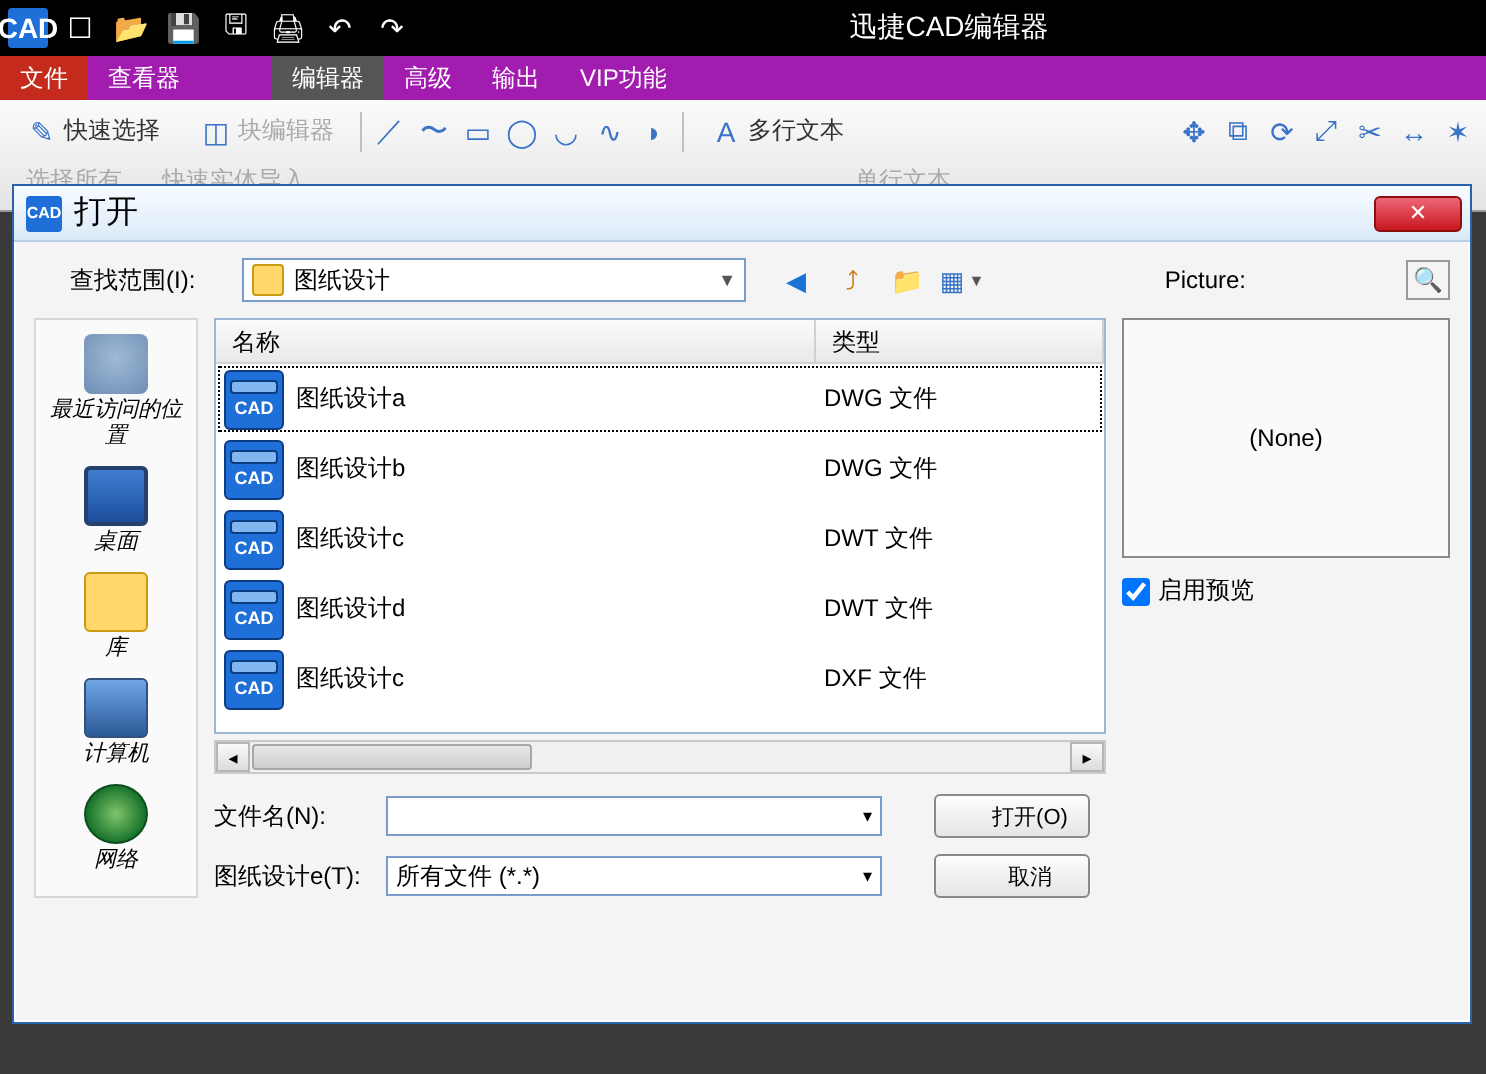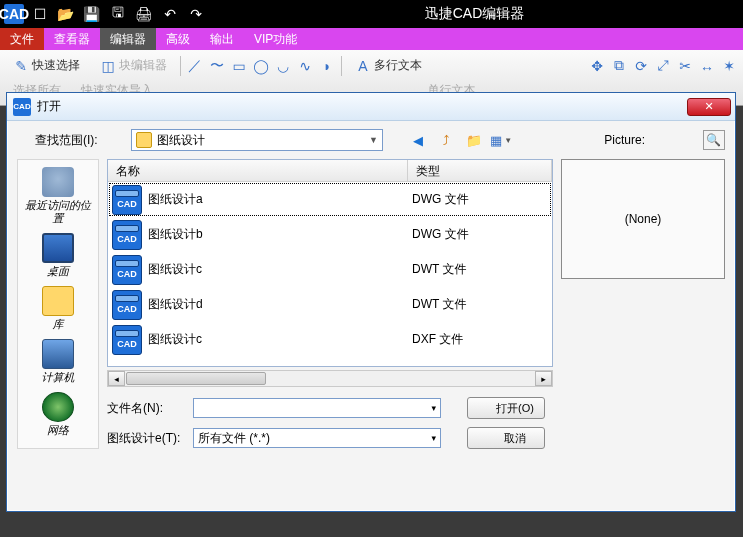--- a/index.html
+++ b/index.html
@@ -12,7 +12,7 @@
   .editor-title .apptitle { flex:1; text-align:center; font-size:14px; color:#fff; }
   .cad-logo { width:22px; height:22px; background:#1f6fd8; color:#fff; font-size:8px; font-weight:bold; display:inline-flex; align-items:center; justify-content:center; border-radius:2px;}
 
-  .menubar { height:22px; background:#d946ef; display:flex; color:#fff; font-size:12px; }
+  .menubar { height:22px; background:#a21caf; display:flex; color:#fff; font-size:12px; }
   .menubar .mi { padding:3px 10px; }
   .menubar .mi.file { background:#c42b1c; }
   .menubar .mi.active { background:#555; }

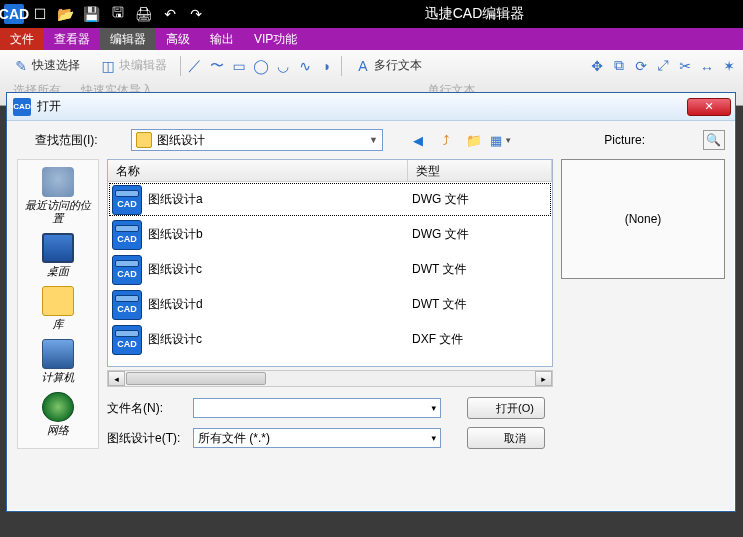--- a/index.html
+++ b/index.html
@@ -15,7 +15,7 @@
   .menubar { height:22px; background:#a21caf; display:flex; color:#fff; font-size:12px; }
   .menubar .mi { padding:3px 10px; }
   .menubar .mi.file { background:#c42b1c; }
-  .menubar .mi.active { background:#555; }
+  .menubar .mi.active { background:#555;margin-left:36px; }
 
   .toolbar-area { height:56px; background:linear-gradient(#fbfbfb,#e4e4e4); border-bottom:1px solid #999; padding:4px 6px; display:flex; flex-direction:column; gap:2px;}
   .toolbar-area .row { display:flex; align-items:center; gap:6px; height:24px;}

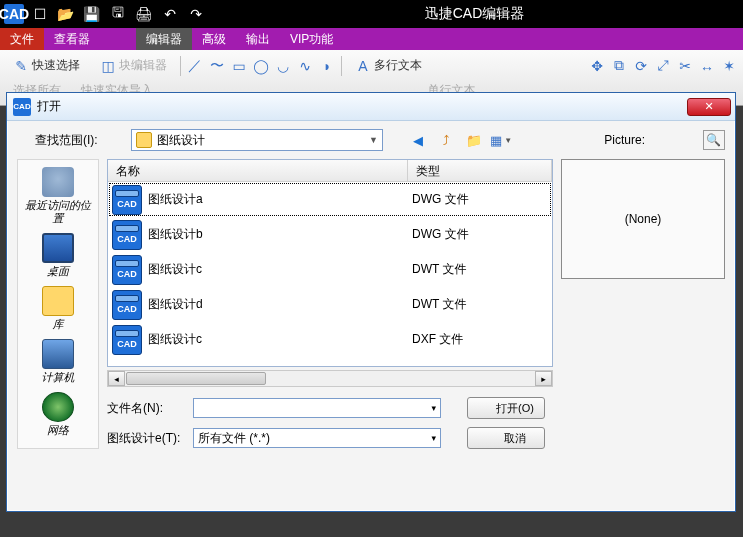--- a/index.html
+++ b/index.html
@@ -31,7 +31,7 @@
             box-shadow:0 0 0 1px #fff inset; }
   .dialog-titlebar { height:28px; background:linear-gradient(#f7fbff,#dceaf8); border-bottom:1px solid #b9cfe5; display:flex; align-items:center; padding:0 4px 0 6px;}
   .dialog-titlebar .dicon { width:18px; height:18px; background:#1f6fd8; color:#fff; font-size:8px; font-weight:bold; display:inline-flex; align-items:center; justify-content:center; border-radius:2px; margin-right:6px;}
-  .dialog-titlebar .dtitle { font-size:12px; color:#000;text-align:right; }
+  .dialog-titlebar .dtitle { font-size:16px; color:#000;text-align:right; }
   .dialog-titlebar .close { margin-left:auto; width:44px; height:18px; background:linear-gradient(#e67,#c8171e); border:1px solid #8a1010; border-radius:3px; color:#fff; font-size:11px; display:flex; align-items:center; justify-content:center; }
 
   .dialog-body { position:absolute; top:28px; bottom:0; left:0; right:0; padding:8px 10px; }

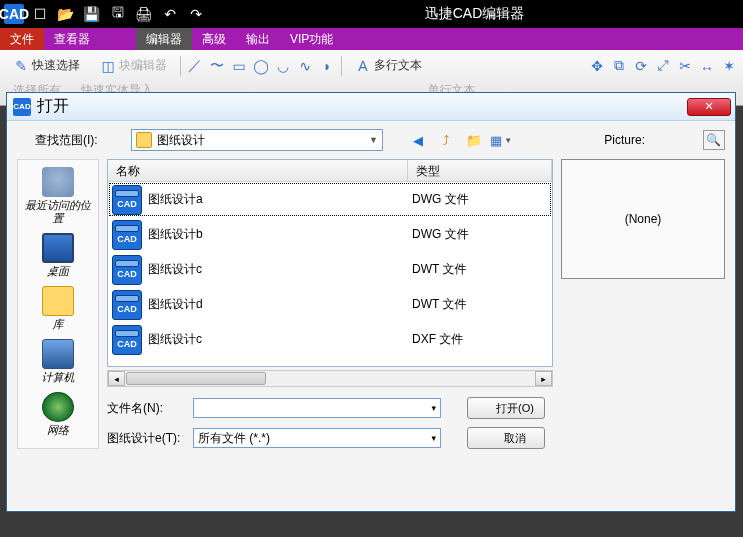--- a/index.html
+++ b/index.html
@@ -36,7 +36,7 @@
 
   .dialog-body { position:absolute; top:28px; bottom:0; left:0; right:0; padding:8px 10px; }
 
-  .lookin-row { display:flex; align-items:center; gap:16px; margin-bottom:8px; padding-left:18px;}
+  .lookin-row { display:flex; align-items:center; gap:6px; margin-bottom:8px; padding-left:18px;}
   .lookin-row label { min-width:80px; }
   .lookin-row .folder-sel { flex:0 0 252px; height:22px; border:1px solid #7a9ccb; display:flex; align-items:center; padding:0 4px; background:#fff; }
   .lookin-row .folder-sel .fic { width:16px; height:16px; background:#ffd76a; border:1px solid #c99a12; border-radius:2px; margin-right:5px; }

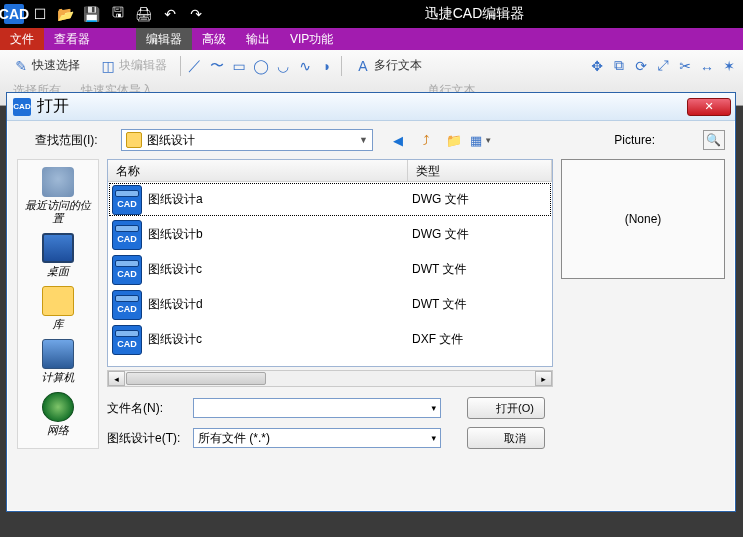--- a/index.html
+++ b/index.html
@@ -185,7 +185,7 @@
         <div class="tool split" style="color:#3a73c8;">▦<span class="dd">▼</span></div>
       </div>
       <div class="lookin-spacer"></div>
-      <span style="margin-right:42px;">Picture:</span>
+      <span style="margin-right:74px;">Picture:</span>
       <div class="findbox">🔍</div>
     </div>
 

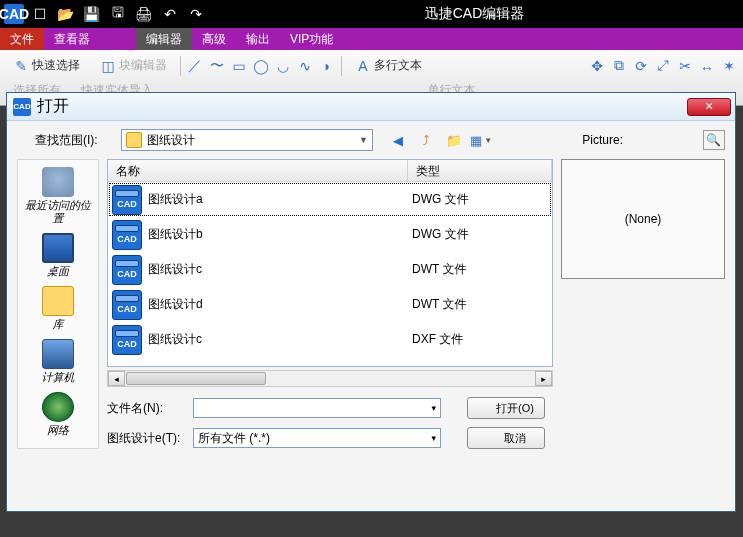--- a/index.html
+++ b/index.html
@@ -288,6 +288,10 @@
         <div class="preview-box">
           <span>(None)</span>
         </div>
+        <label class="chk">
+          <input type="checkbox" checked="" style="">
+          <span>启用预览</span>
+        </label>
       </div>
     </div>
 

